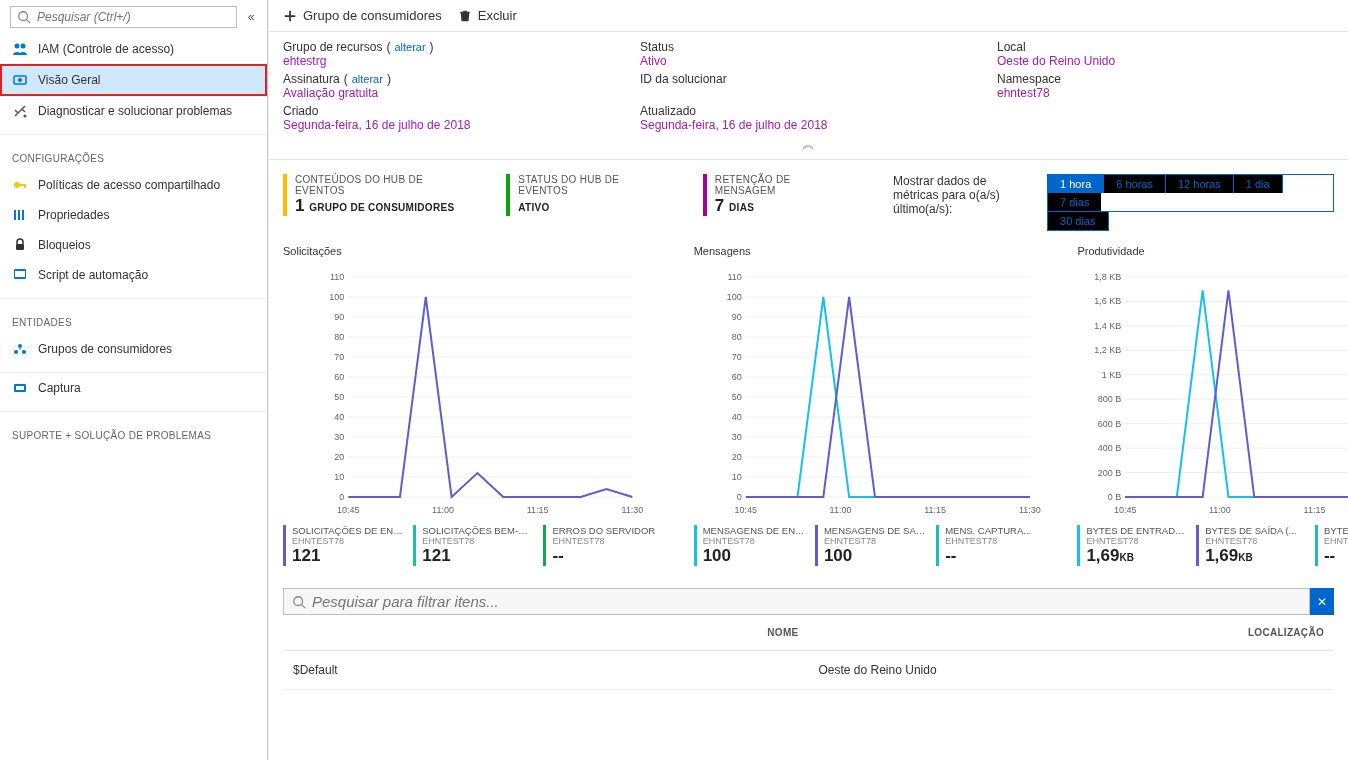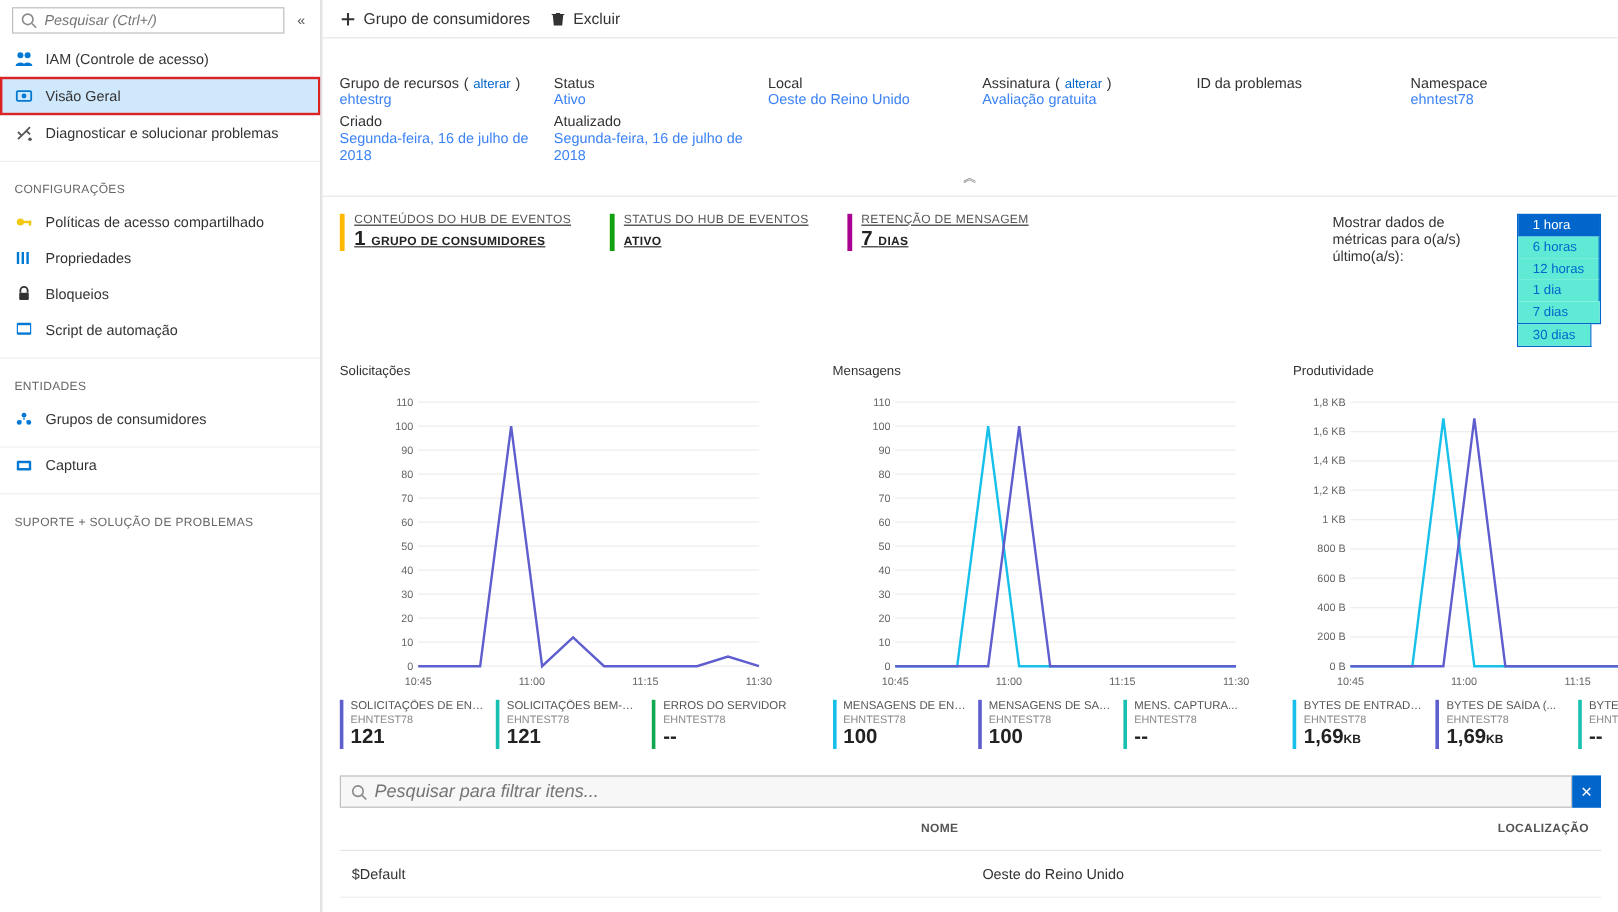--- a/index.html
+++ b/index.html
@@ -22,7 +22,7 @@
   .tool-btn { display: flex; align-items: center; gap: 6px; font-size: 13px; color: #333; cursor: pointer; }
   .tool-btn svg { width: 14px; height: 14px; }
   .essentials { padding: 8px 14px 6px; border-bottom: 1px solid #e5e5e5; }
-  .ess-grid { display: grid; grid-template-columns: repeat(6,1fr); gap: 4px 20px; margin-top: 22px; }
+  .ess-grid { display: grid; grid-template-columns: repeat(3,1fr); gap: 4px 20px; }
   .ess-cell { }
   .ess-label { font-size: 12px; color: #333; display: flex; gap: 4px; align-items: baseline; }
   .ess-link { color: #0066cc; cursor: pointer; }

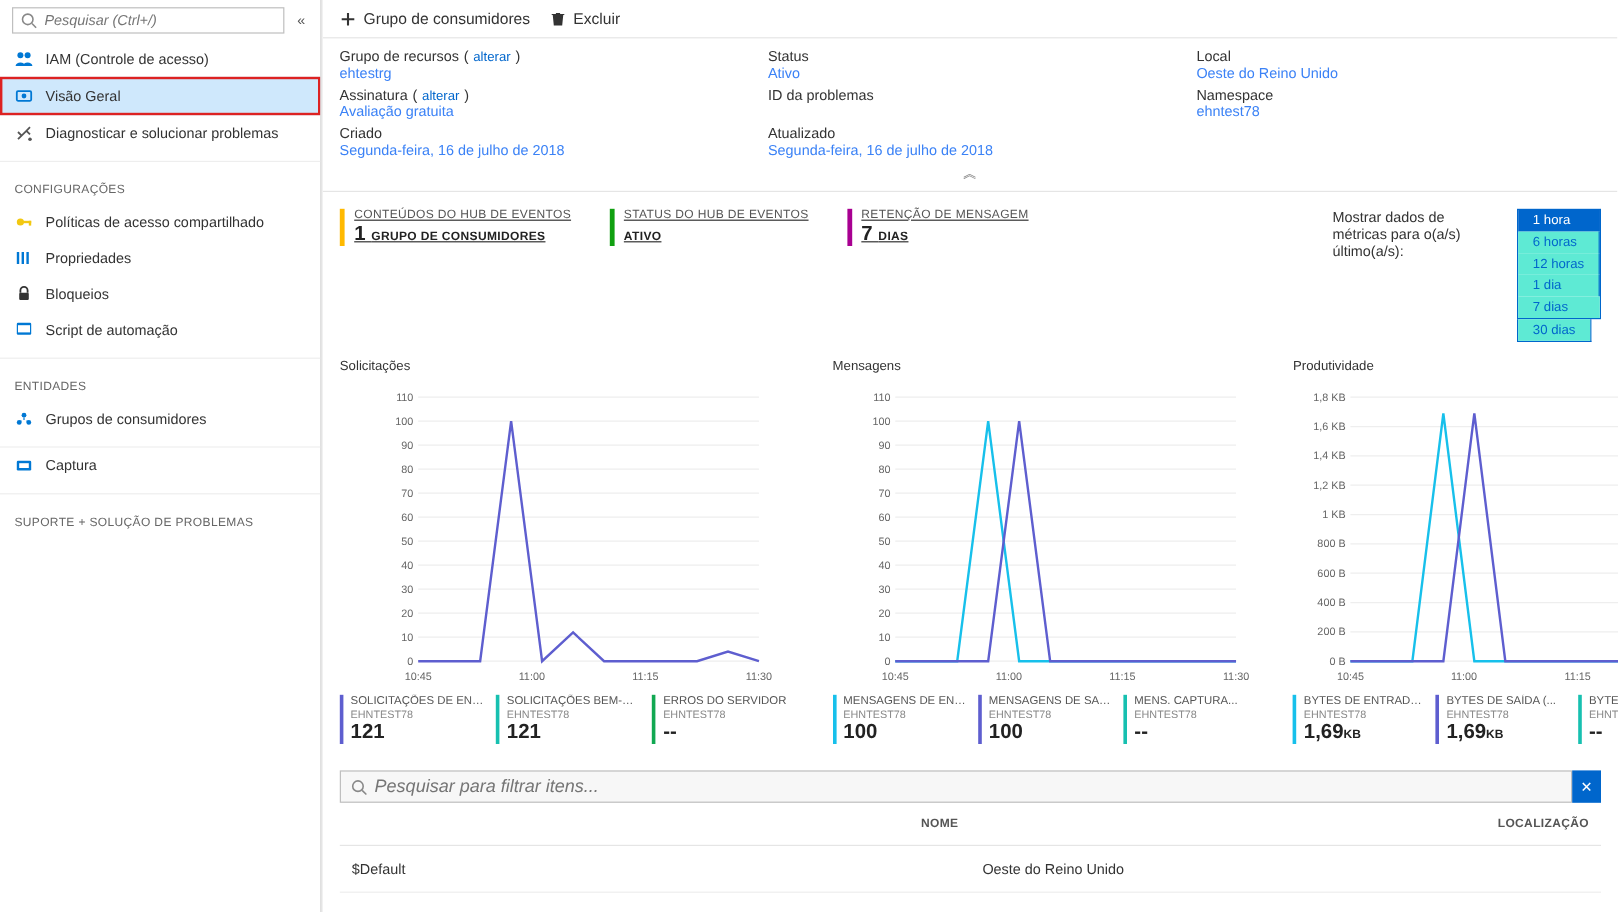--- a/index.html
+++ b/index.html
@@ -27,7 +27,7 @@
   .ess-label { font-size: 12px; color: #333; display: flex; gap: 4px; align-items: baseline; }
   .ess-link { color: #0066cc; cursor: pointer; }
   .ess-alter { color: #0066cc; font-size: 11px; }
-  .ess-val { font-size: 12px; color: #3b82f6; }
+  .ess-val { font-size: 12px; color: #a21caf; }
   .ess-chevron { text-align: center; color: #888; font-size: 12px; margin-top: 4px; cursor: pointer; }
   .content { flex: 1; overflow-y: auto; padding: 14px; }
   .kpi-row { display: flex; align-items: flex-start; gap: 40px; margin-bottom: 14px; }

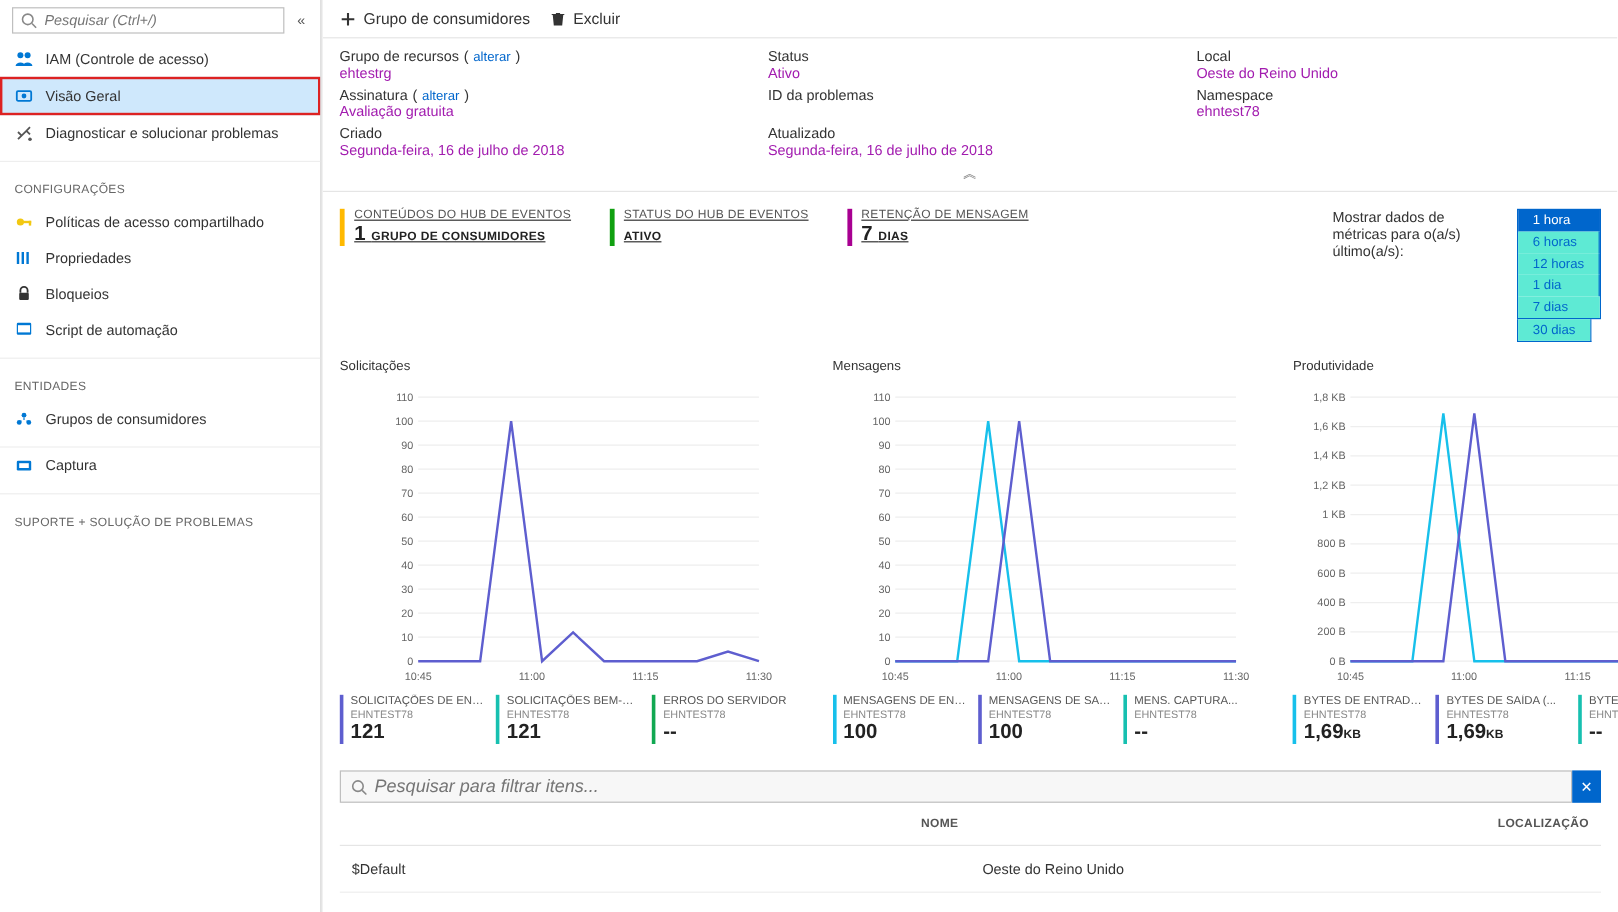--- a/index.html
+++ b/index.html
@@ -223,7 +223,7 @@
         <div class="ess-val ess-link">Avaliação gratuita</div>
       </div>
       <div class="ess-cell">
-        <div class="ess-label">ID da problemas</div>
+        <div class="ess-label">ID da solucionar</div>
       </div>
       <div class="ess-cell">
         <div class="ess-label">Namespace</div>

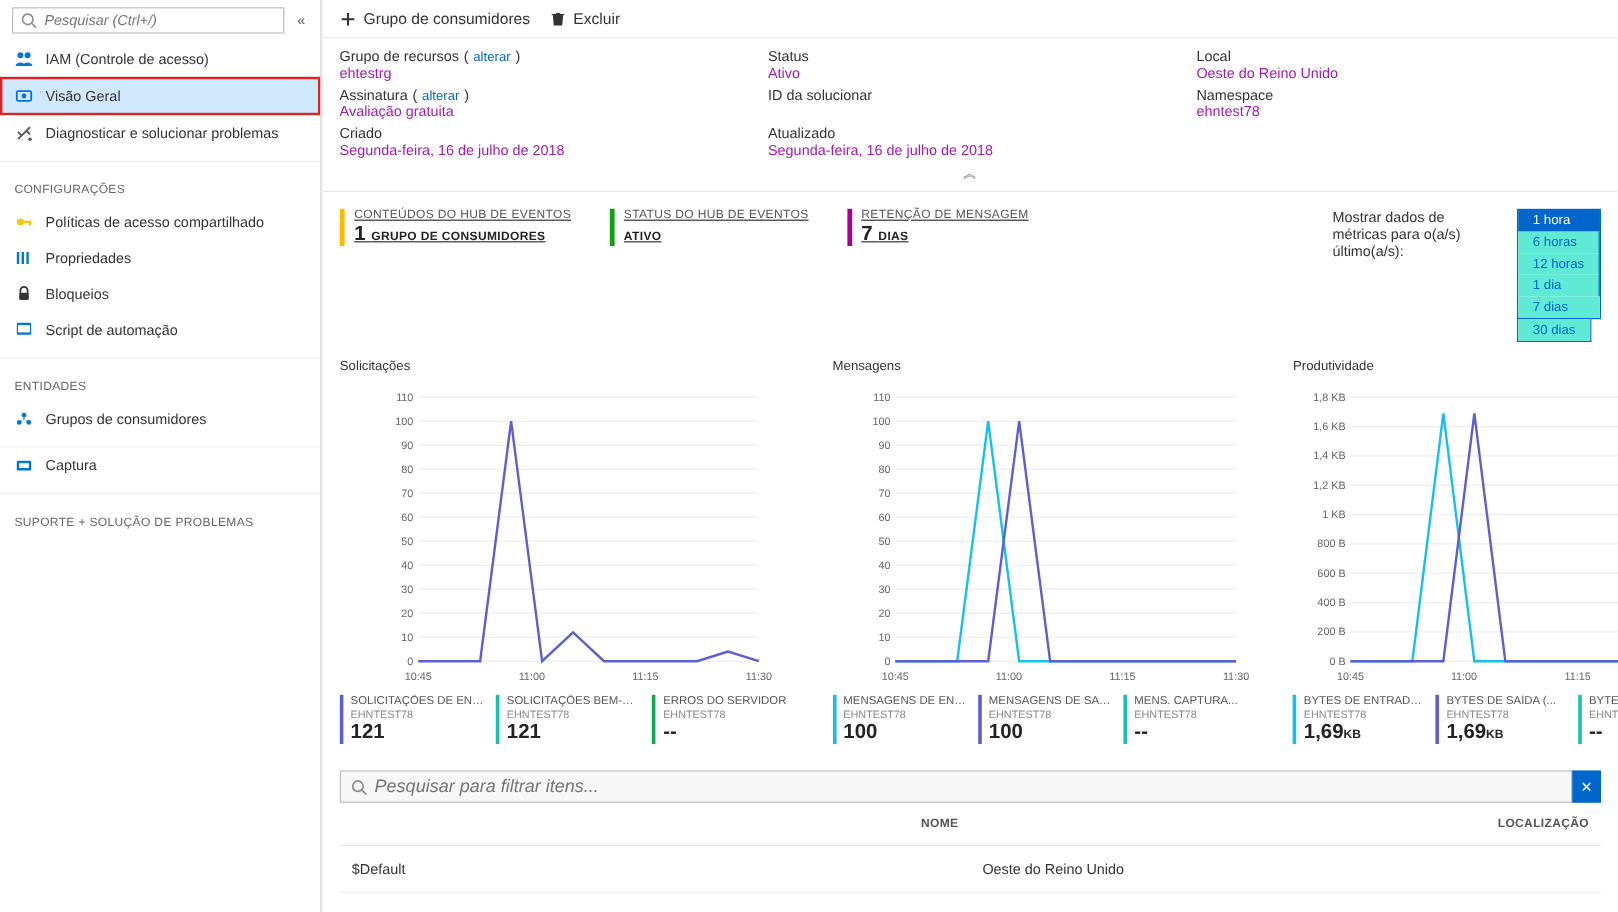--- a/index.html
+++ b/index.html
@@ -32,7 +32,7 @@
   .content { flex: 1; overflow-y: auto; padding: 14px; }
   .kpi-row { display: flex; align-items: flex-start; gap: 40px; margin-bottom: 14px; }
   .kpi-left { display: flex; gap: 32px; }
-  .kpi { border-left: 4px solid; padding-left: 8px; text-decoration: underline; }
+  .kpi { border-left: 4px solid; padding-left: 8px; }
   .kpi-title { font-size: 10px; letter-spacing: .3px; color: #555; text-transform: uppercase; }
   .kpi-val { font-size: 17px; font-weight: 600; color: #222; }
   .kpi-sub { font-size: 10px; letter-spacing: .3px; font-weight: 600; text-transform: uppercase; }

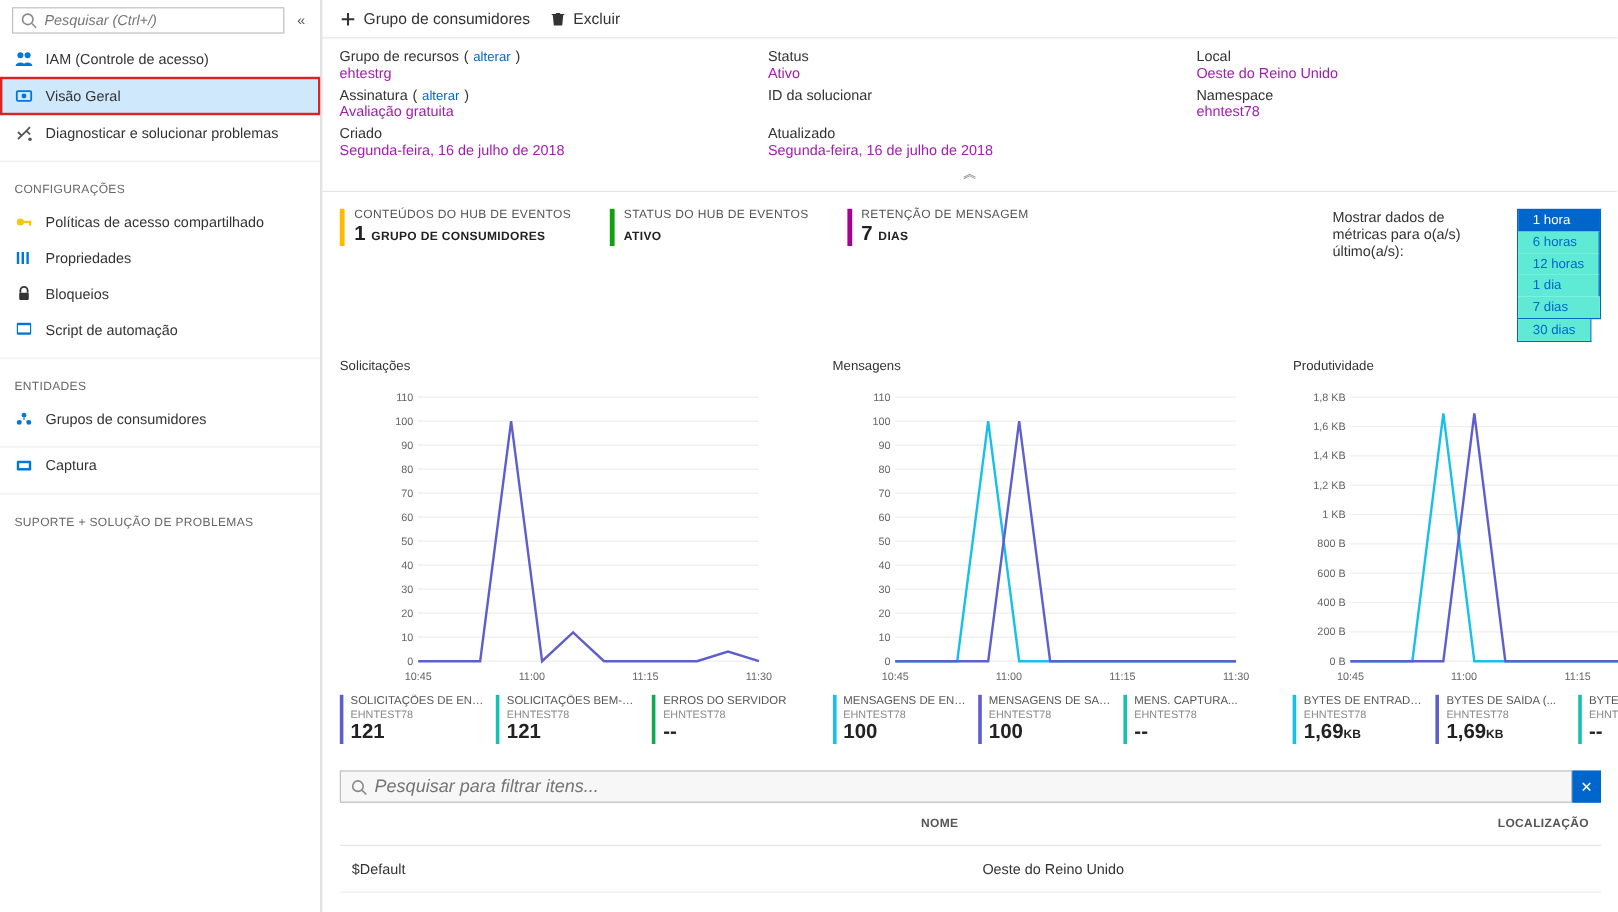--- a/index.html
+++ b/index.html
@@ -38,7 +38,7 @@
   .kpi-sub { font-size: 10px; letter-spacing: .3px; font-weight: 600; text-transform: uppercase; }
   .time-group { display: flex; flex-direction: column; gap: 6px; align-items: flex-start; margin-left: auto; }
   .time-label { font-size: 12px; color: #333; max-width: 140px; }
-  .time-buttons { display: flex; flex-wrap: wrap; gap: 0; border: 1px solid #0066cc; flex-direction: column; }
+  .time-buttons { display: flex; flex-wrap: wrap; gap: 0; border: 1px solid #0066cc; }
   .time-btn { border-right: 1px solid #0066cc; color: #0066cc; background: #5eead4; padding: 3px 12px; font-size: 11px; cursor: pointer; }
   .time-btn:last-child { border-right: none; }
   .time-btn.active { background: #0066cc; color: #fff; }

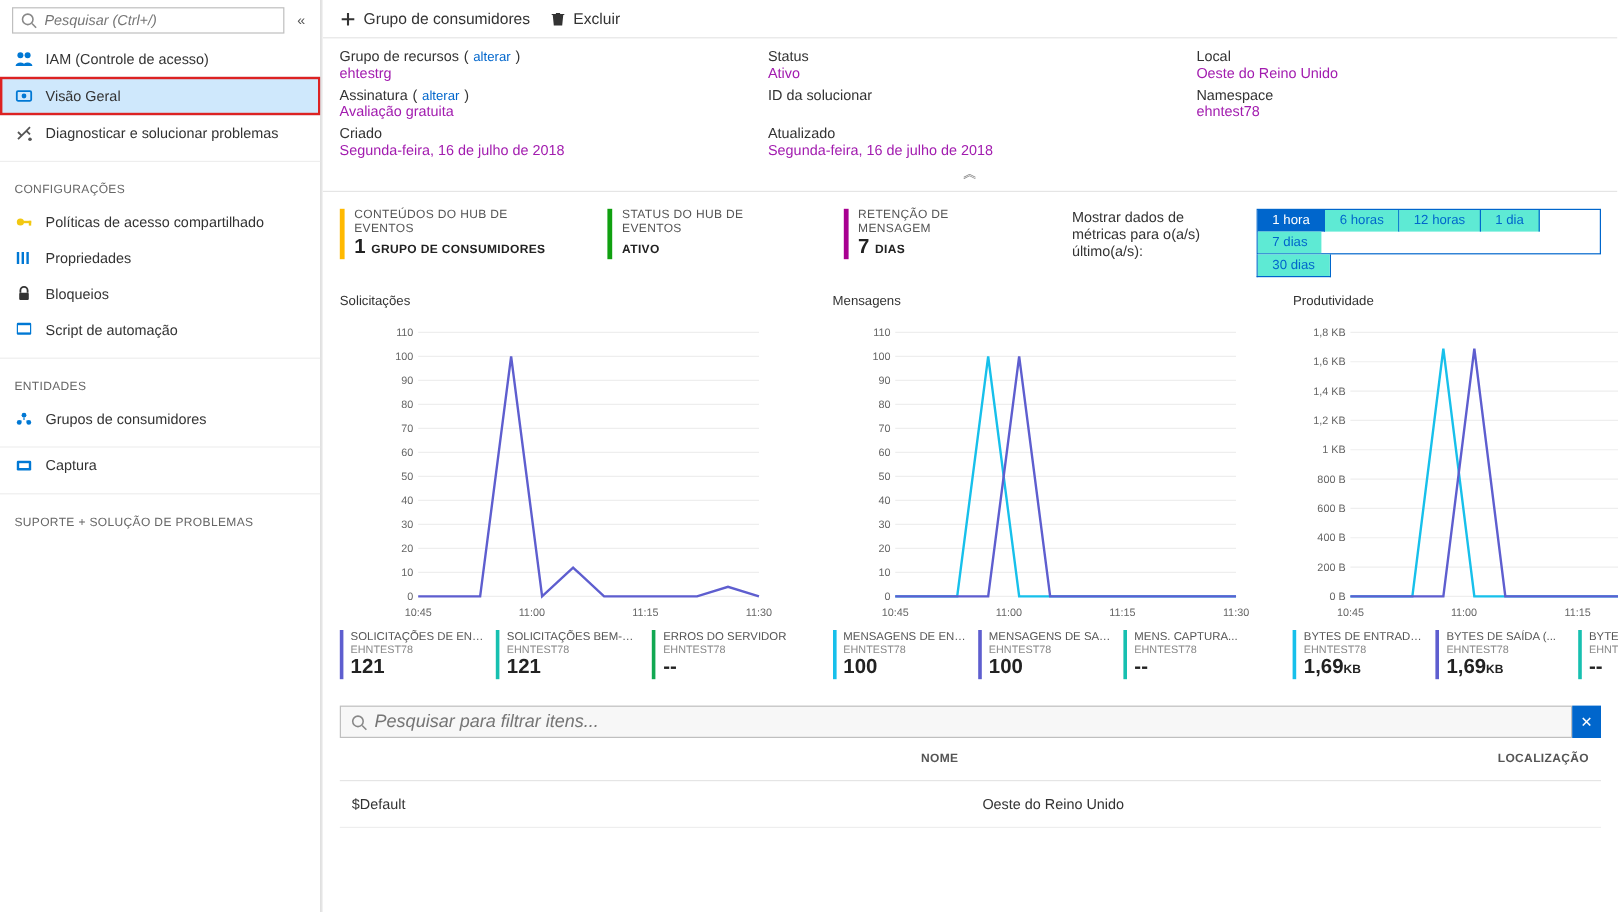--- a/index.html
+++ b/index.html
@@ -39,7 +39,7 @@
   .time-group { display: flex; flex-direction: column; gap: 6px; align-items: flex-start; margin-left: auto; }
   .time-label { font-size: 12px; color: #333; max-width: 140px; }
   .time-buttons { display: flex; flex-wrap: wrap; gap: 0; border: 1px solid #0066cc; }
-  .time-btn { border-right: 1px solid #0066cc; color: #0066cc; background: #5eead4; padding: 3px 12px; font-size: 11px; cursor: pointer; }
+  .time-btn { border-right: 1px solid #0066cc; color: #0066cc; background: #000000; padding: 3px 12px; font-size: 11px; cursor: pointer; }
   .time-btn:last-child { border-right: none; }
   .time-btn.active { background: #0066cc; color: #fff; }
   .time-buttons.row2 { border-top: none; }

